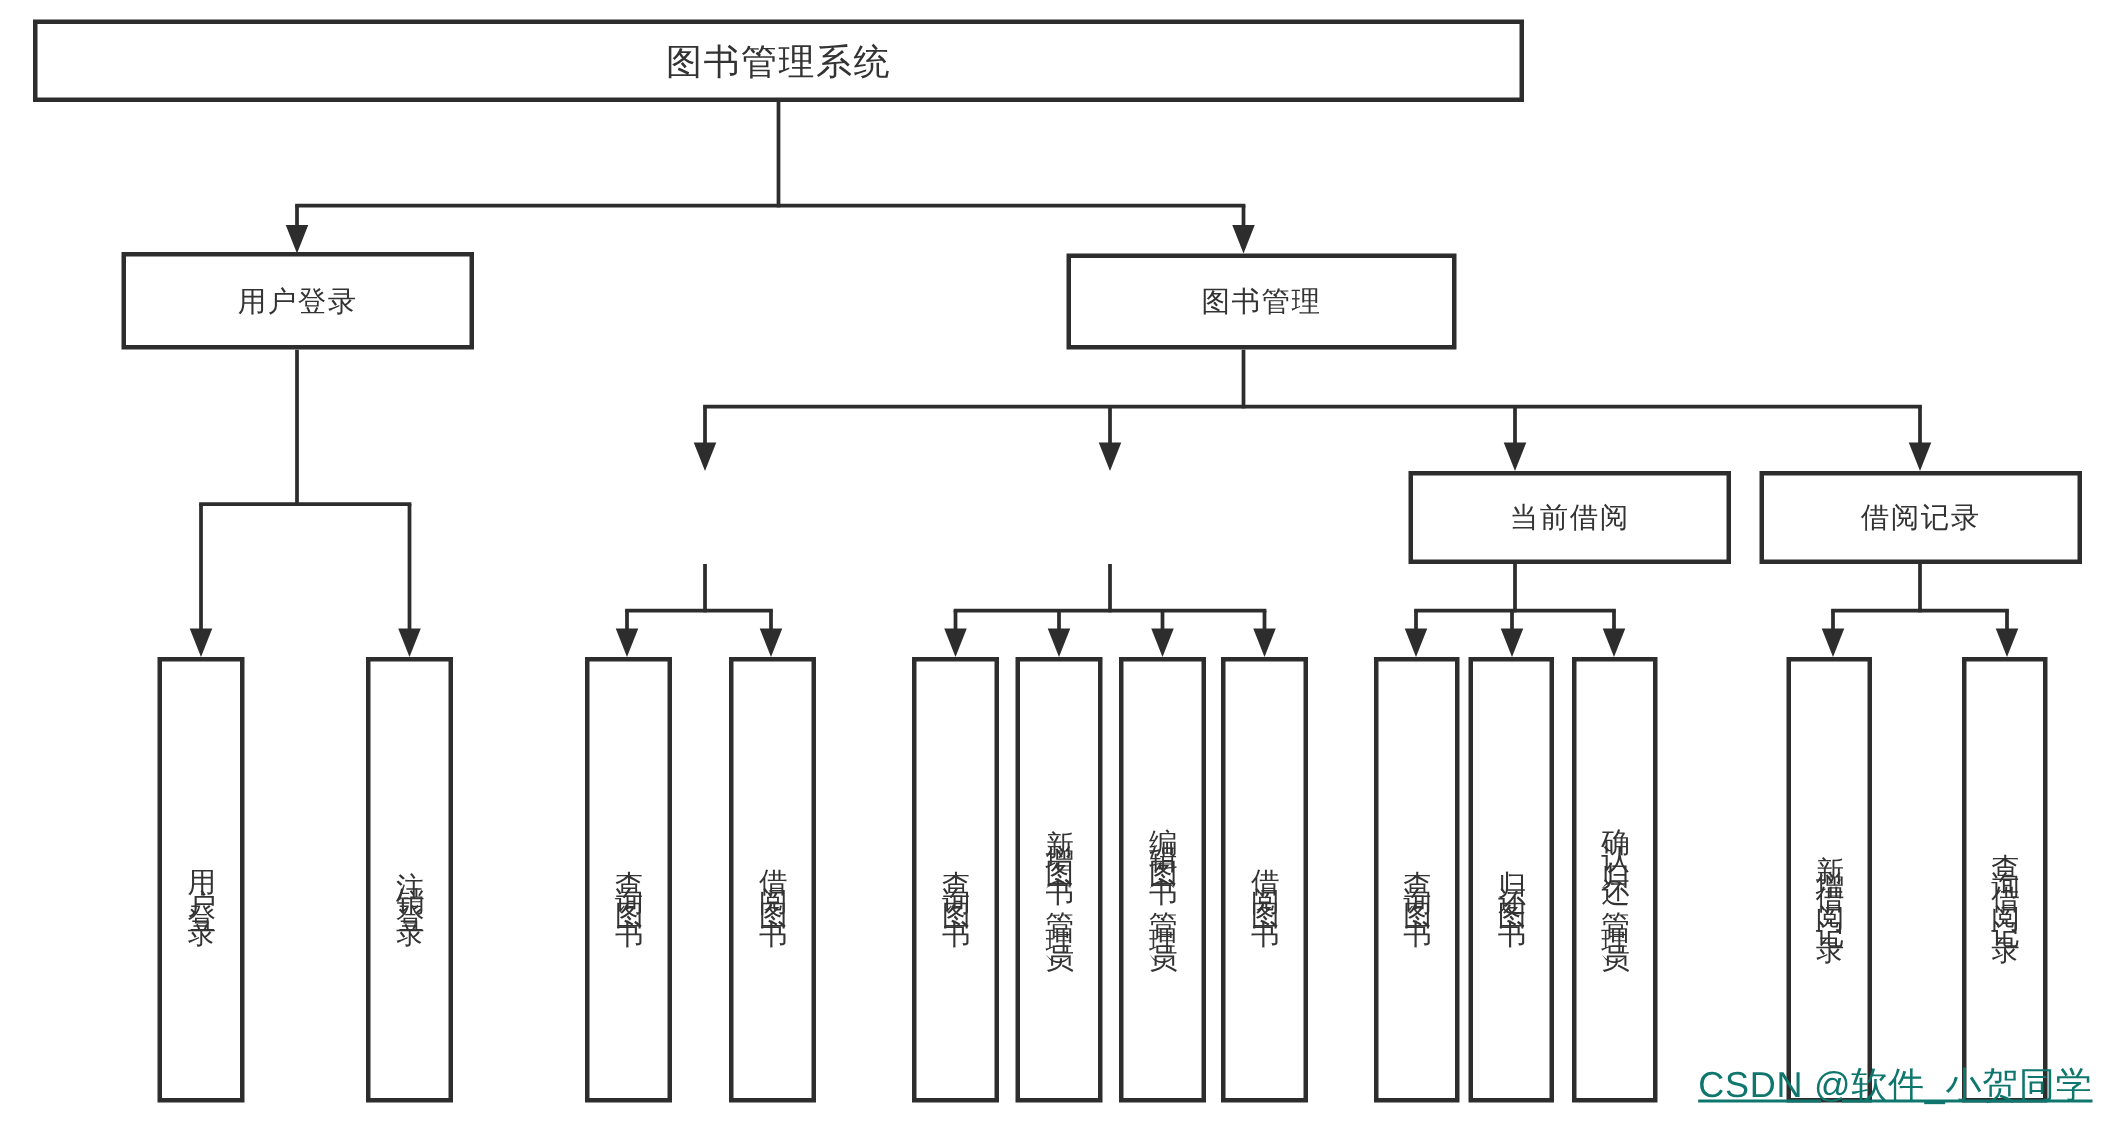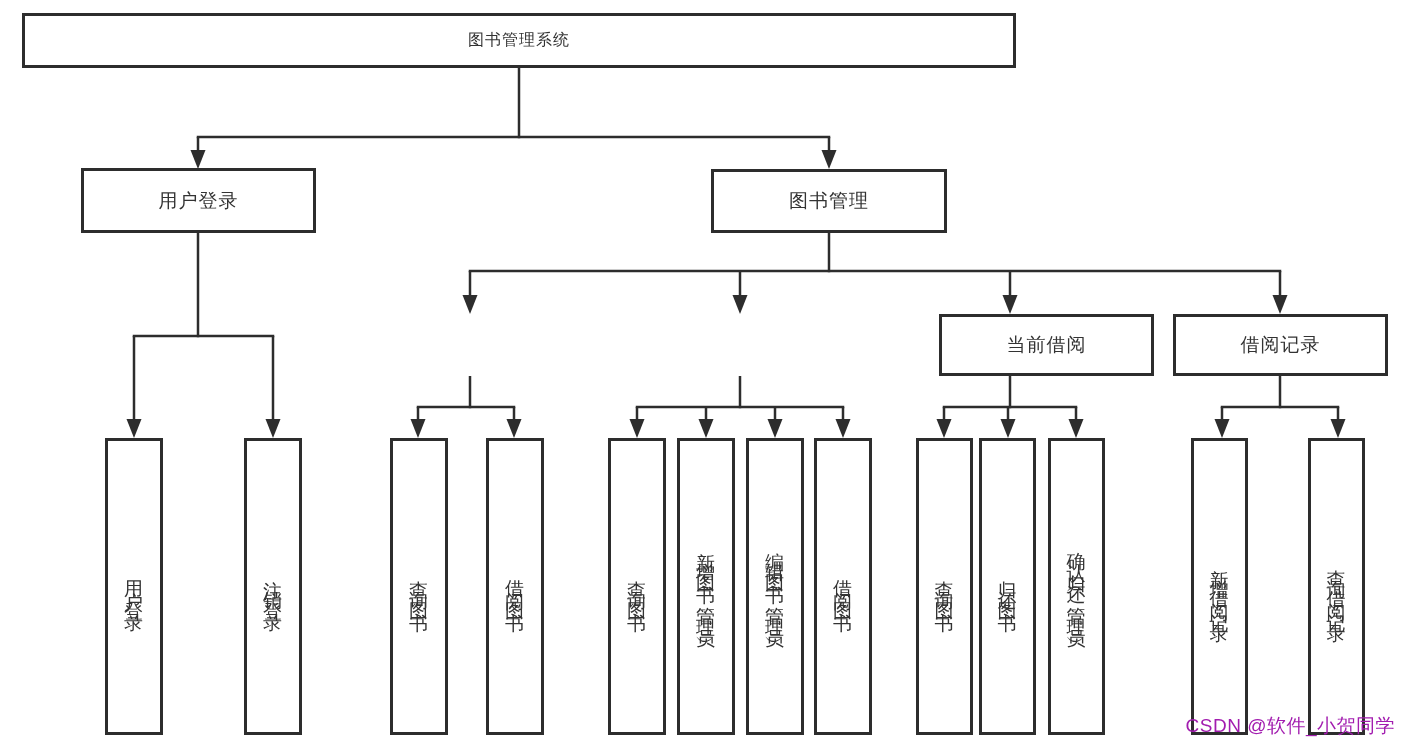--- a/index.html
+++ b/index.html
@@ -30,7 +30,7 @@
     letter-spacing: 1px;
     z-index: 2;
   }
-  .node.root-node { font-size: 16px; }
+  .node.root-node { font-size: 24px; }
   .vnode {
     position: absolute;
     box-sizing: border-box;

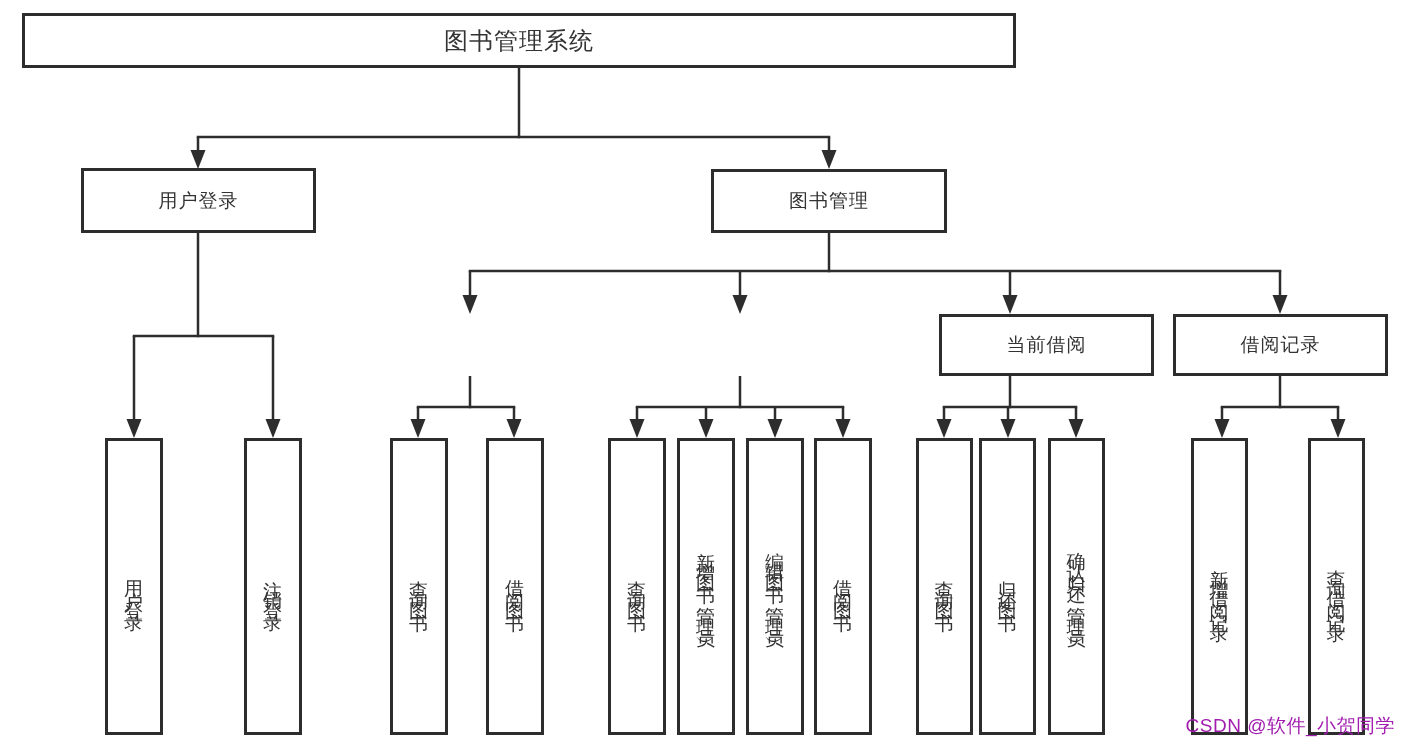--- a/index.html
+++ b/index.html
@@ -56,7 +56,7 @@
   
   #n-root   { left: 22px;   top: 13px;  width: 994px; height: 55px; }
   #n-login  { left: 81px;   top: 168px; width: 235px; height: 65px; }
-  #n-mgmt   { left: 711px;  top: 169px; width: 236px; height: 64px; }
+  #n-mgmt   { left: 711px;  top: 169px; width: 260px; height: 64px; }
   #n-newbk  { left: 363px;  top: 314px; width: 215px; height: 62px; }
   #n-borrow { left: 633px;  top: 314px; width: 215px; height: 62px; }
   #n-curr   { left: 903px;  top: 314px; width: 215px; height: 62px; margin-left: 36px; }

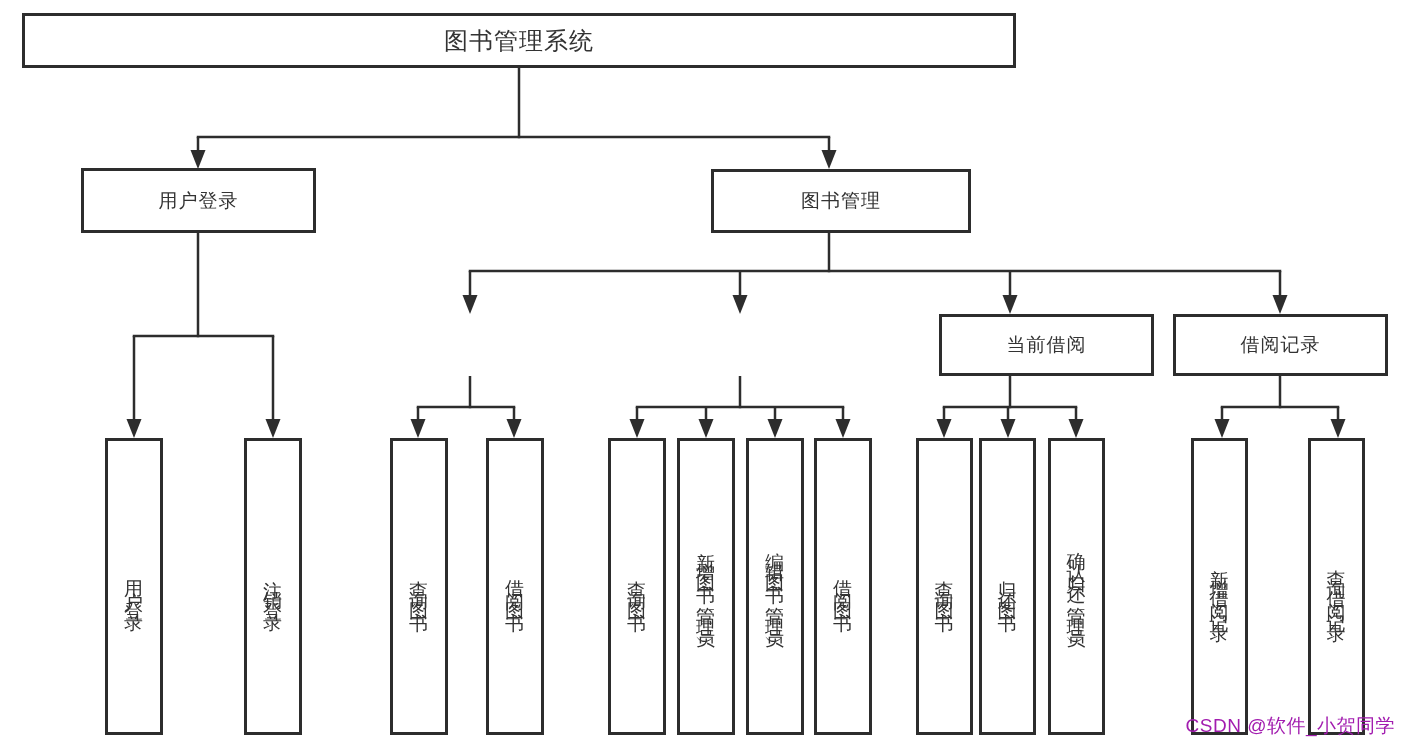--- a/index.html
+++ b/index.html
@@ -78,11 +78,12 @@
     position: absolute;
     right: 10px;
     bottom: 8px;
-    font-size: 19px;
-    color: #a21caf;
+    font-size: 24px;
+    color: #0f766e;
     letter-spacing: 0.5px;
     z-index: 5;
     white-space: nowrap;
+    text-decoration: underline;
   }
   line, polyline { stroke: #2d2d2d; stroke-width: 2.5; fill: none; }
   polygon { fill: #2d2d2d; stroke: none; }

